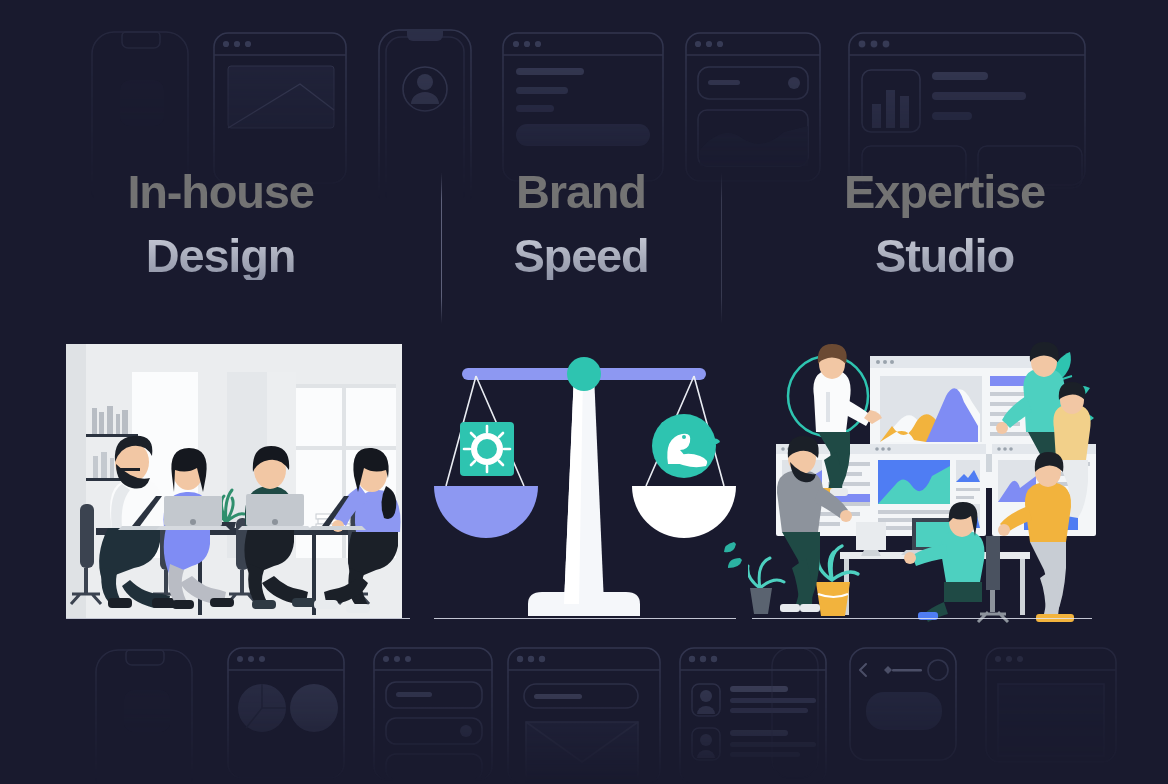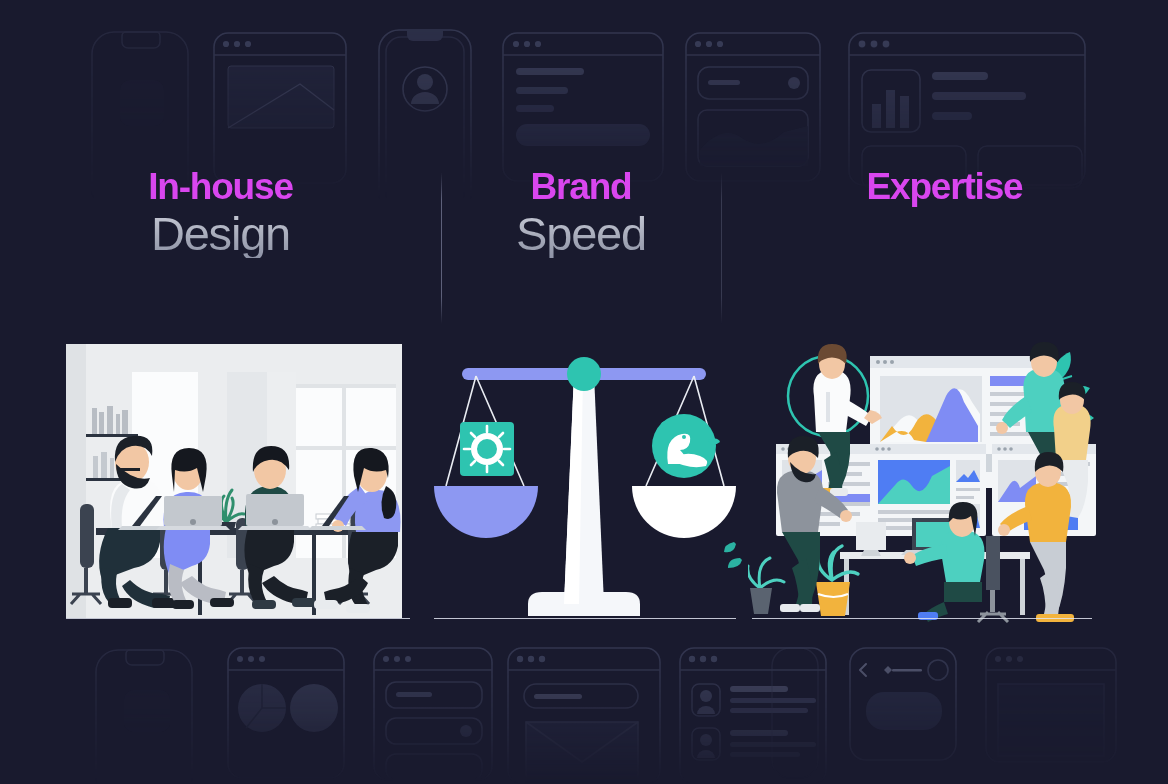--- a/index.html
+++ b/index.html
@@ -30,7 +30,7 @@
   .col-head.c2 { flex:0 0 280px; }
   .col-head.c3 { flex:0 0 447px; }
   .title-main {
-    font-size:37px; font-weight:700; color:#d946ef; line-height:1.02;
+    font-size:47px; font-weight:700; color:#737373; line-height:1.02;
     letter-spacing:-1.2px; white-space:nowrap;
   }
   .title-sub {

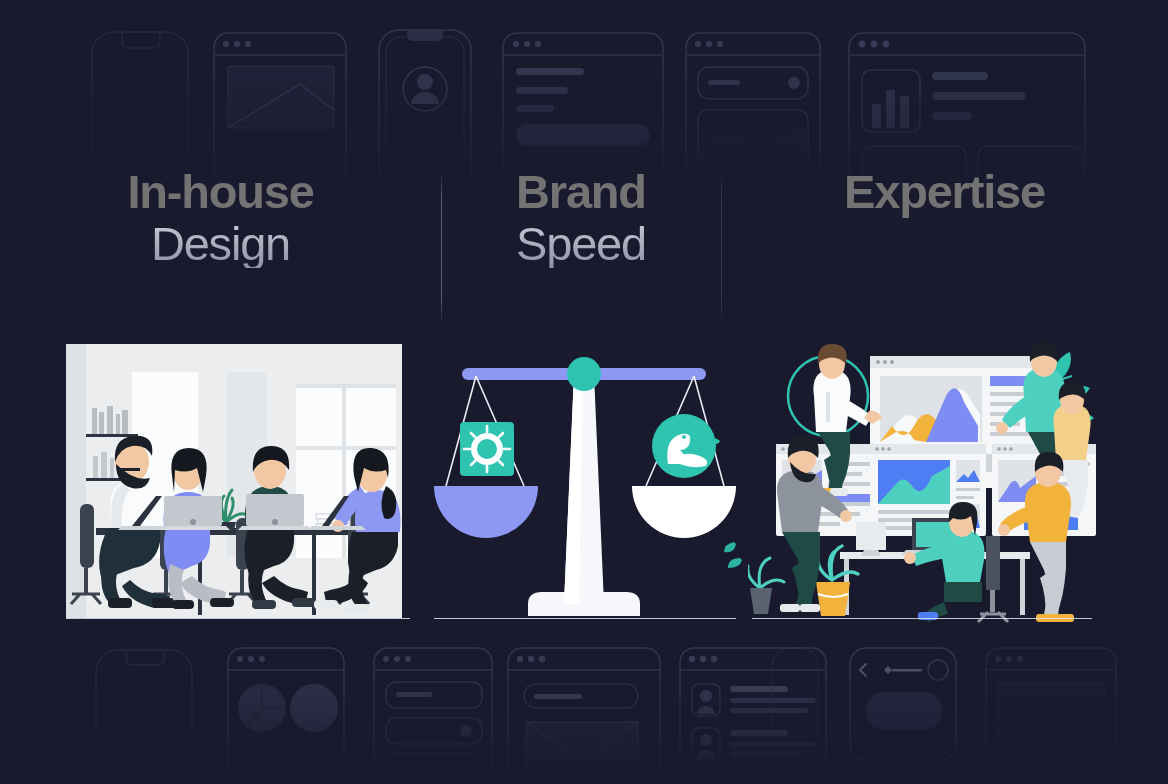--- a/index.html
+++ b/index.html
@@ -34,8 +34,8 @@
     letter-spacing:-1.2px; white-space:nowrap;
   }
   .title-sub {
-    font-size:47px; font-weight:400; line-height:1.02; letter-spacing:-1.2px;
-    margin-top:4px; white-space:nowrap;
+    font-size:47px; font-weight:700; line-height:1.02; letter-spacing:-1.2px;
+    margin-top:16px; white-space:nowrap;
     background:linear-gradient(180deg,#c9ccd8 0%,#a7abba 55%,#8e93a6 100%);
     -webkit-background-clip:text; background-clip:text;
     -webkit-text-fill-color:transparent; color:#a7abba;

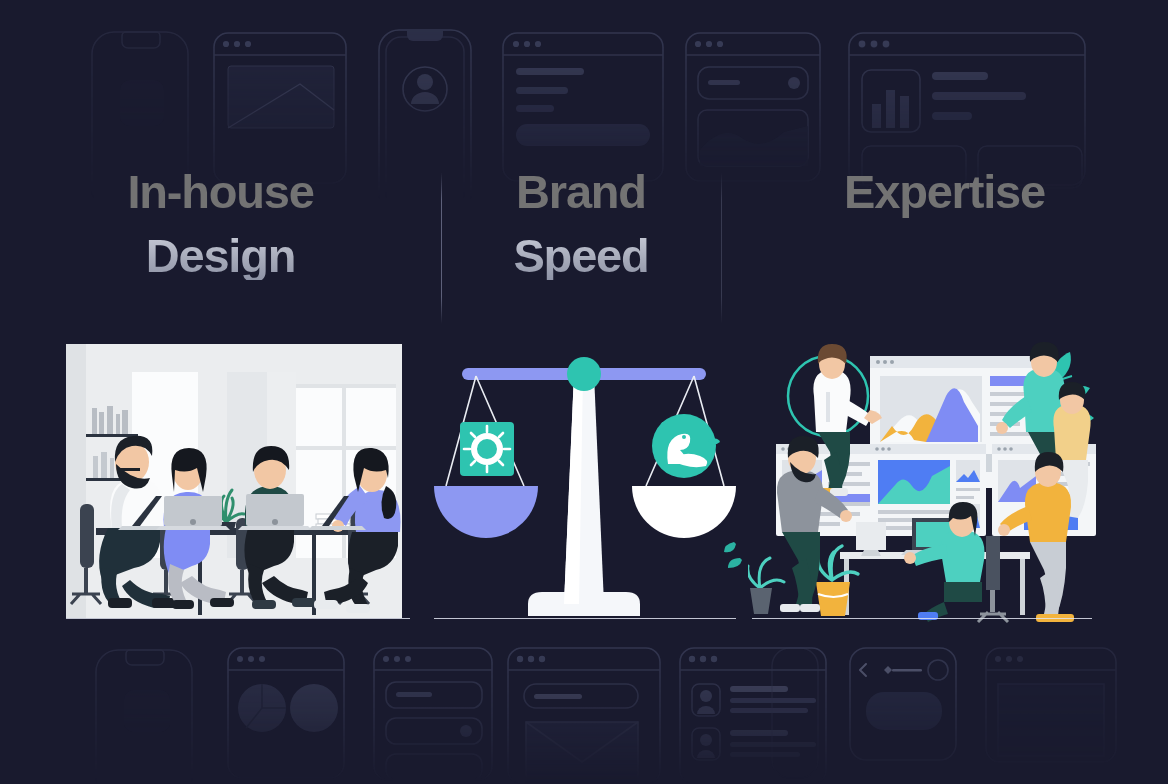--- a/index.html
+++ b/index.html
@@ -161,6 +161,7 @@
     </div>
     <div class="col-head c3">
       <div class="title-main">Expertise</div>
+      <div class="title-sub">Studio</div>
     </div>
   </div>
 

